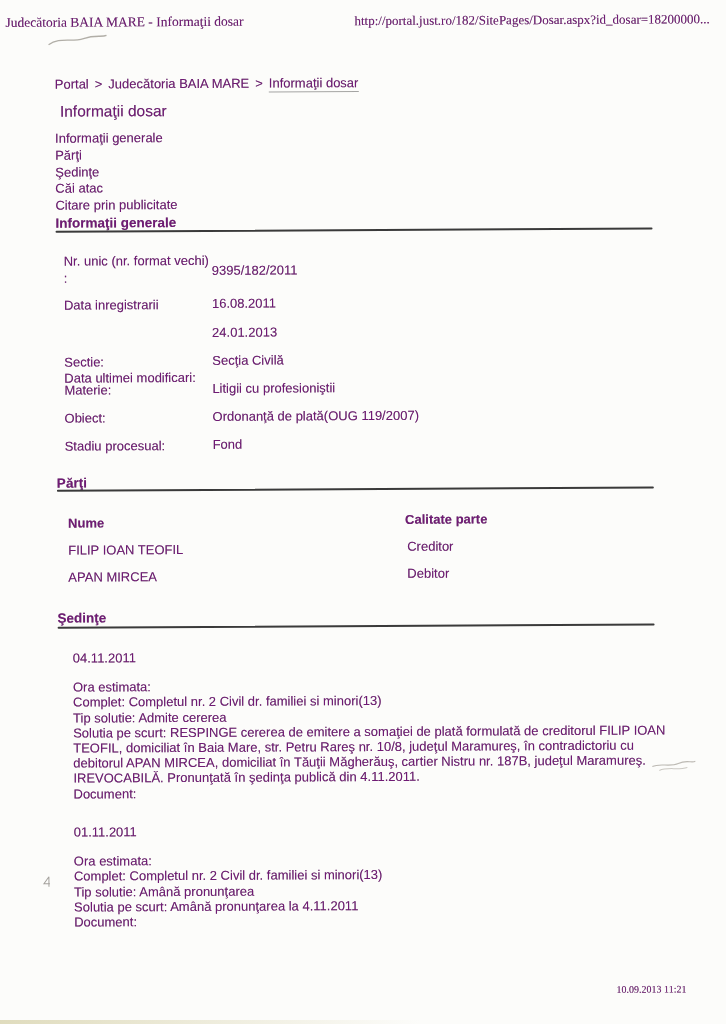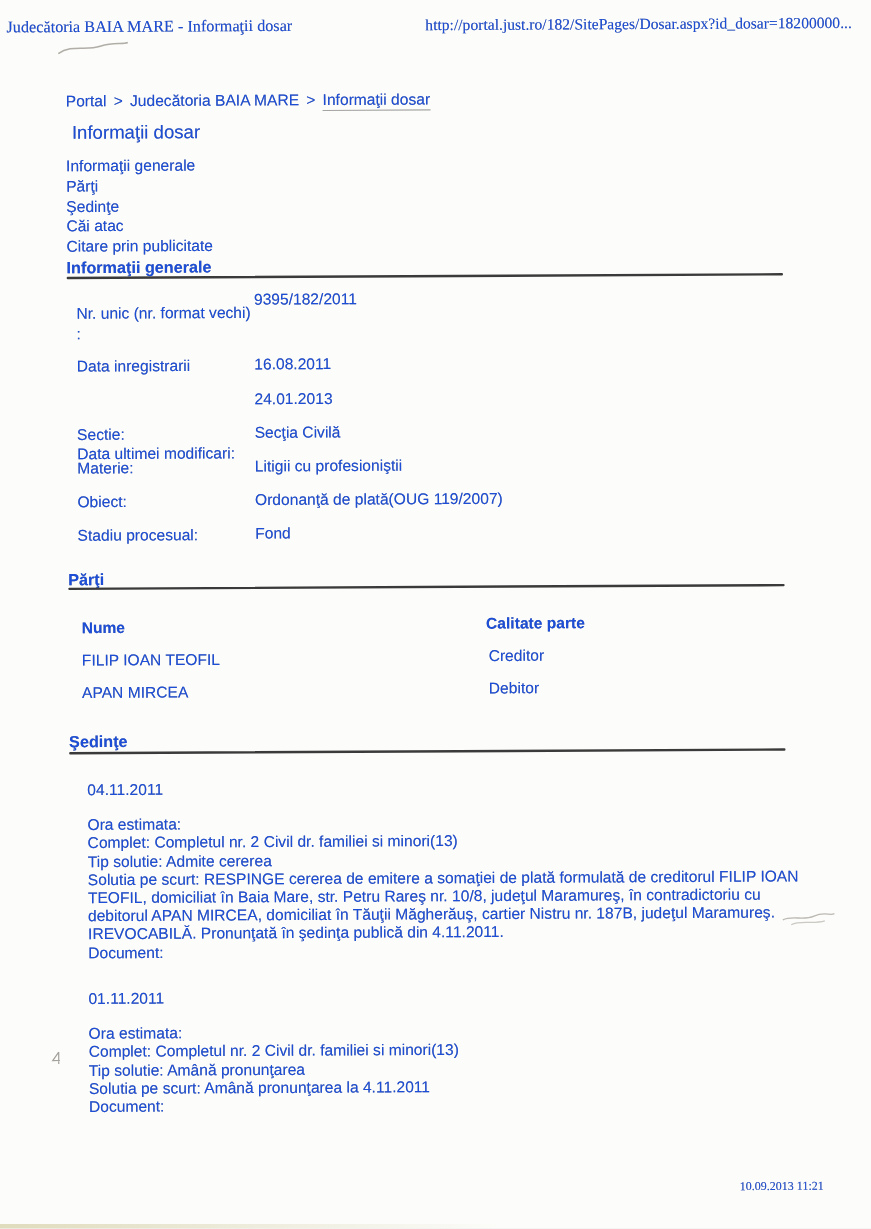--- a/index.html
+++ b/index.html
@@ -9,7 +9,7 @@
     margin:0 auto;
     background:#fcfcfa;
     font-family:"Liberation Sans",sans-serif;
-    color:#1d4ed8;
+    color:#701a75;
     font-size:13px;
     overflow:hidden;
     text-shadow:0 0 .5px rgba(40,40,40,.45);

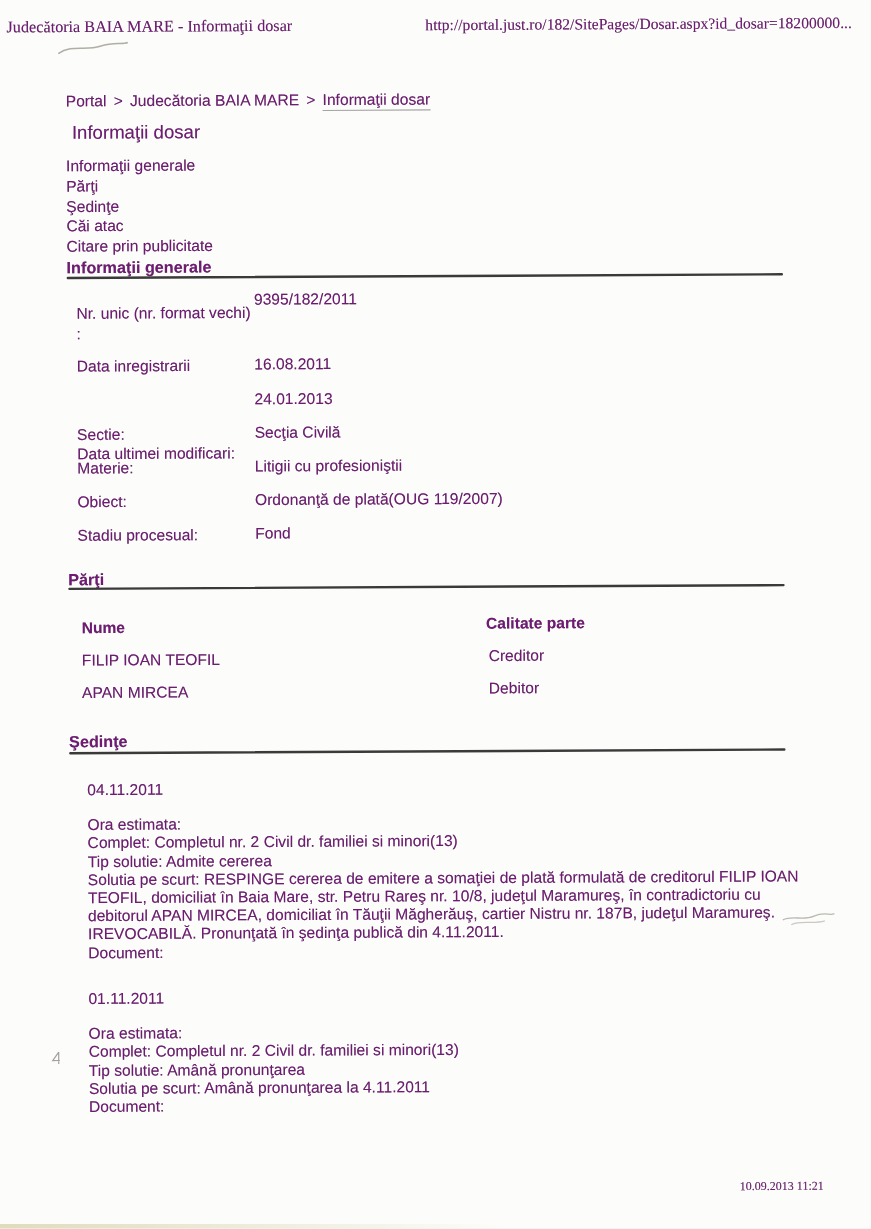--- a/index.html
+++ b/index.html
@@ -65,7 +65,7 @@
 
     <div class="abs" style="left:0;top:0;width:0;height:0;">
       <div class="field-label" style="top:253px;">Nr. unic (nr. format vechi) :</div>
-      <div class="field-value" style="top:243px;">9395/182/2011</div>
+      <div class="field-value" style="top:264px;">9395/182/2011</div>
 
       <div class="field-label" style="top:297px;">Data inregistrarii</div>
       <div class="field-value" style="top:297px;">16.08.2011</div>

